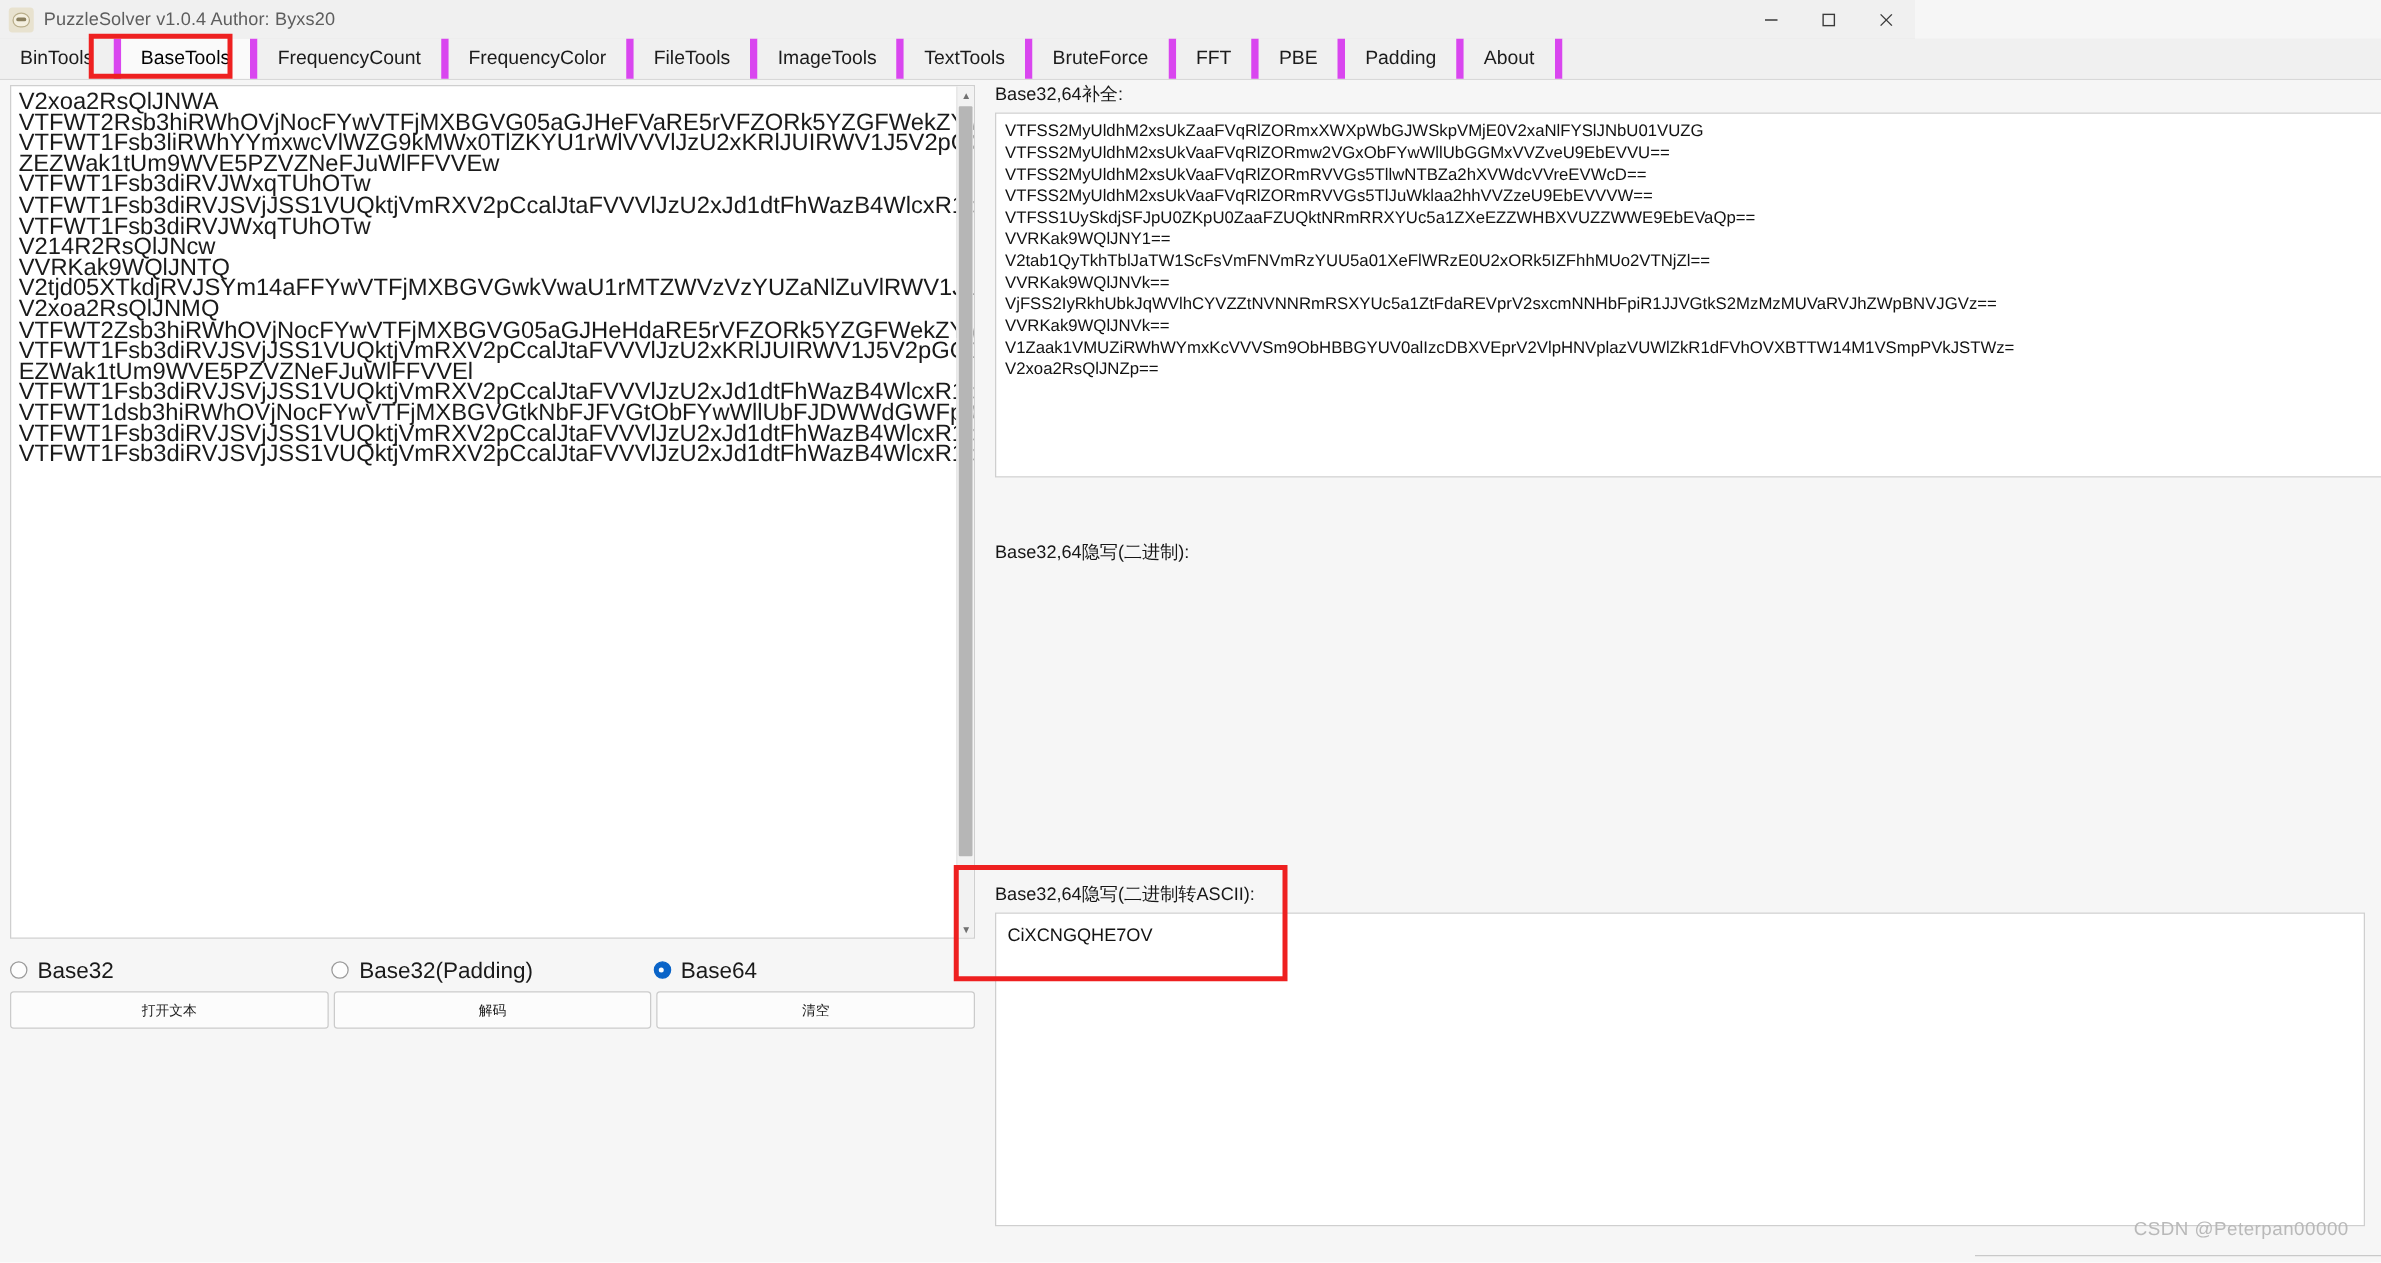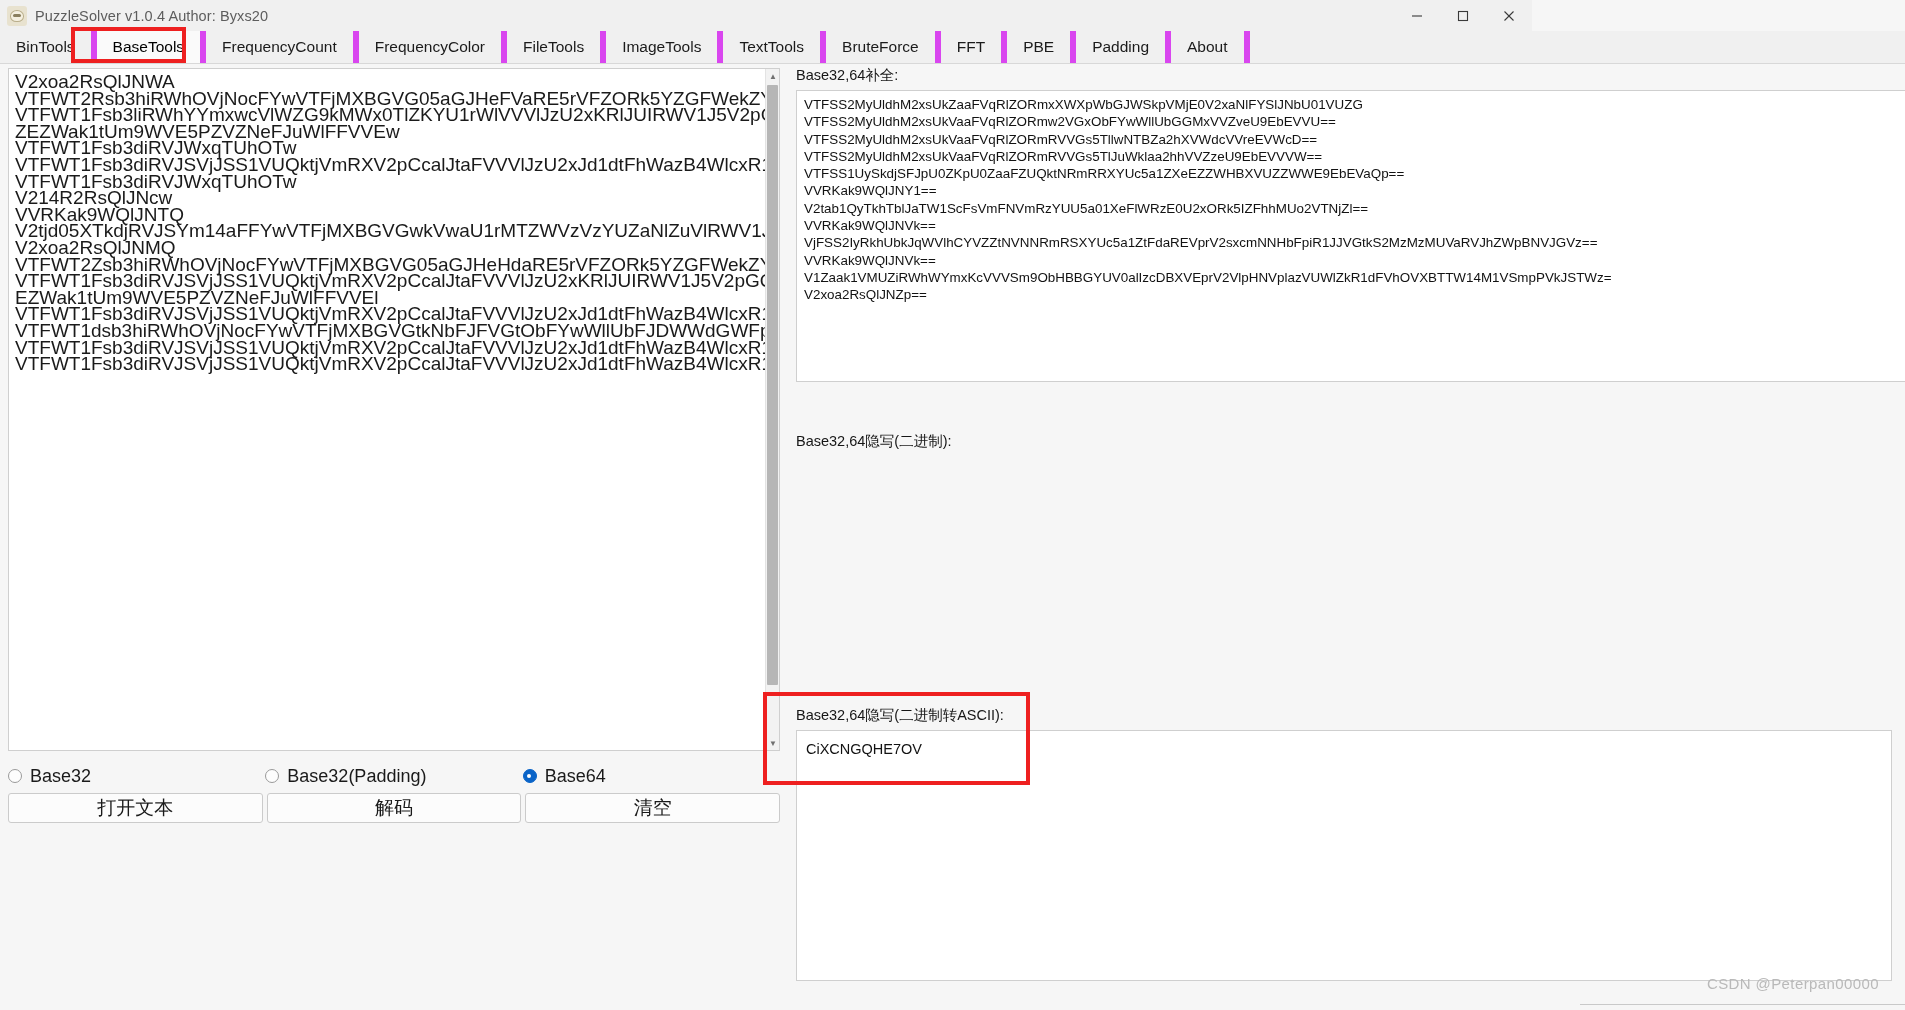--- a/index.html
+++ b/index.html
@@ -243,7 +243,7 @@
     display: flex;
     align-items: center;
     justify-content: center;
-    font-size: 19px;
+    font-size: 11px;
     color: #1a1a1a;
     box-sizing: border-box;
   }

